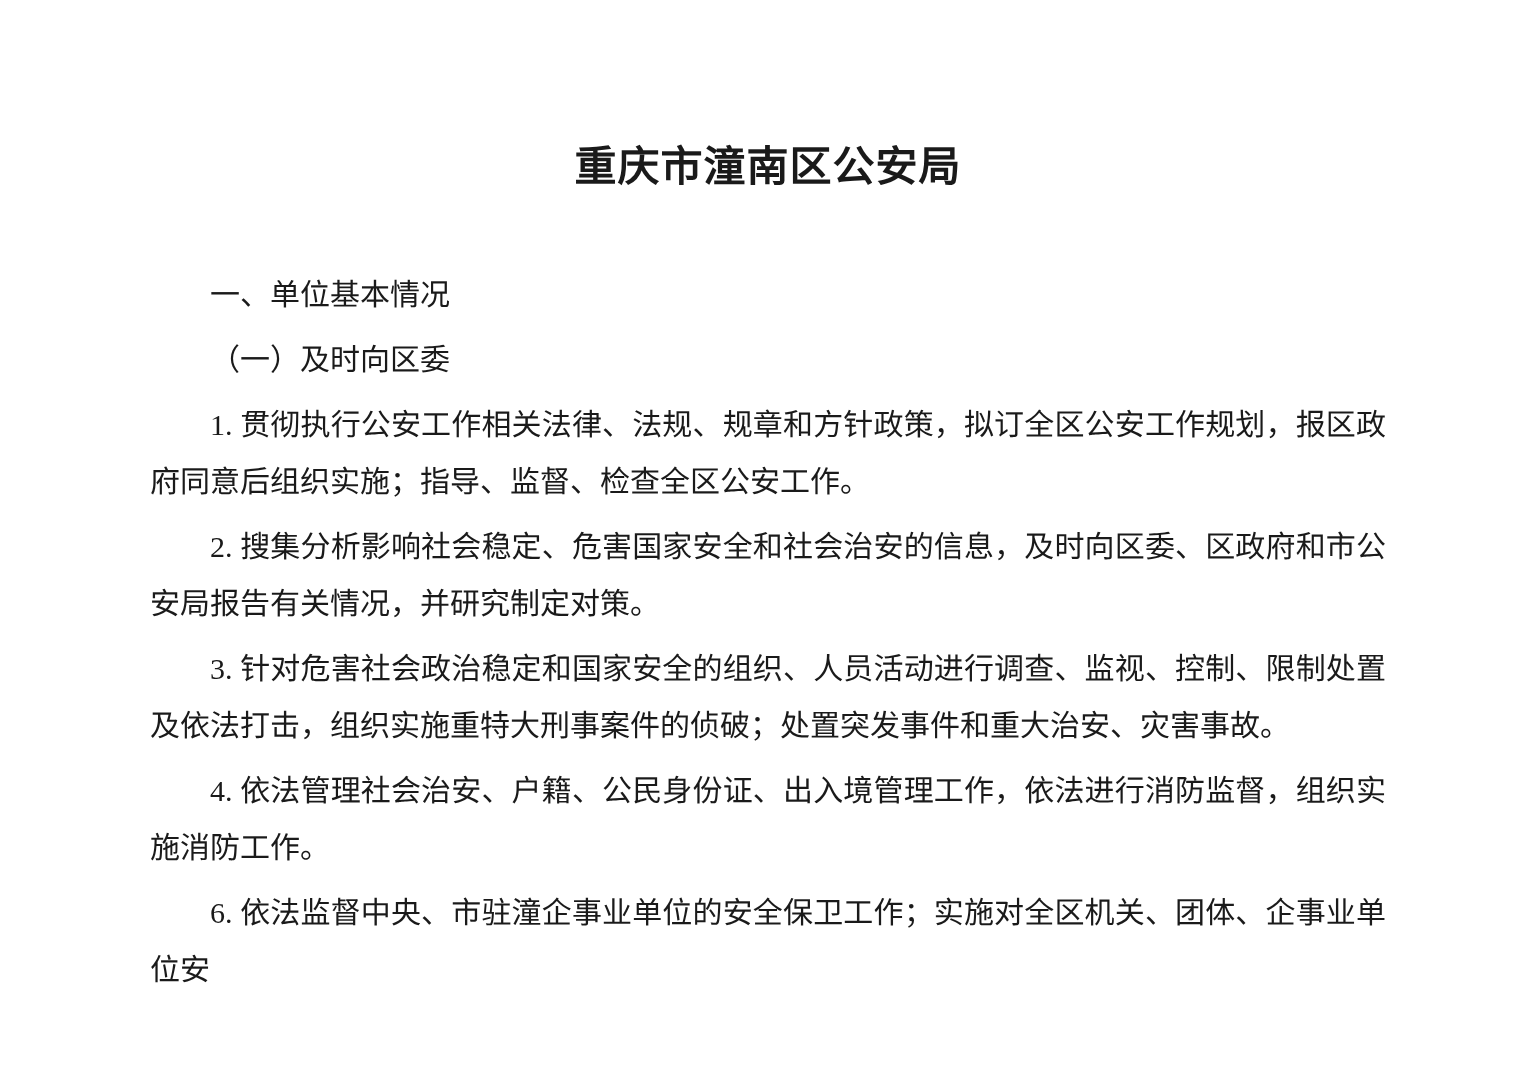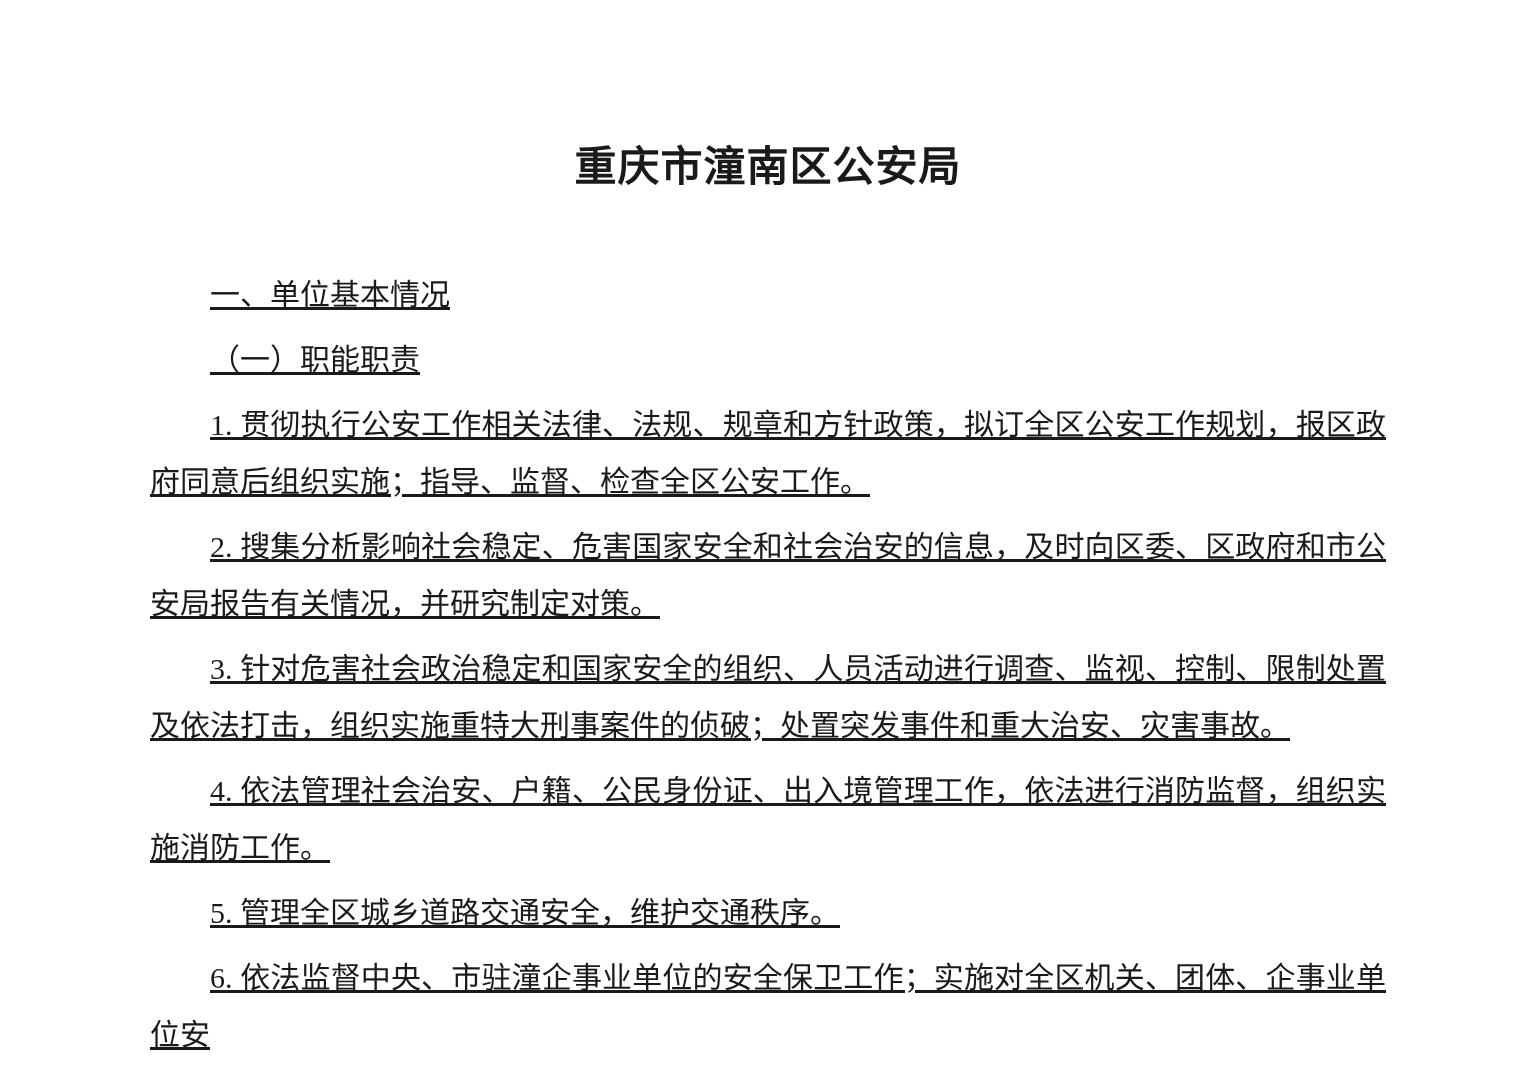--- a/index.html
+++ b/index.html
@@ -29,7 +29,6 @@
     margin-top: 48px;
     font-size: 30px;
     line-height: 57px;
-    text-decoration: underline;
   }
   .heading {
     text-indent: 2em;

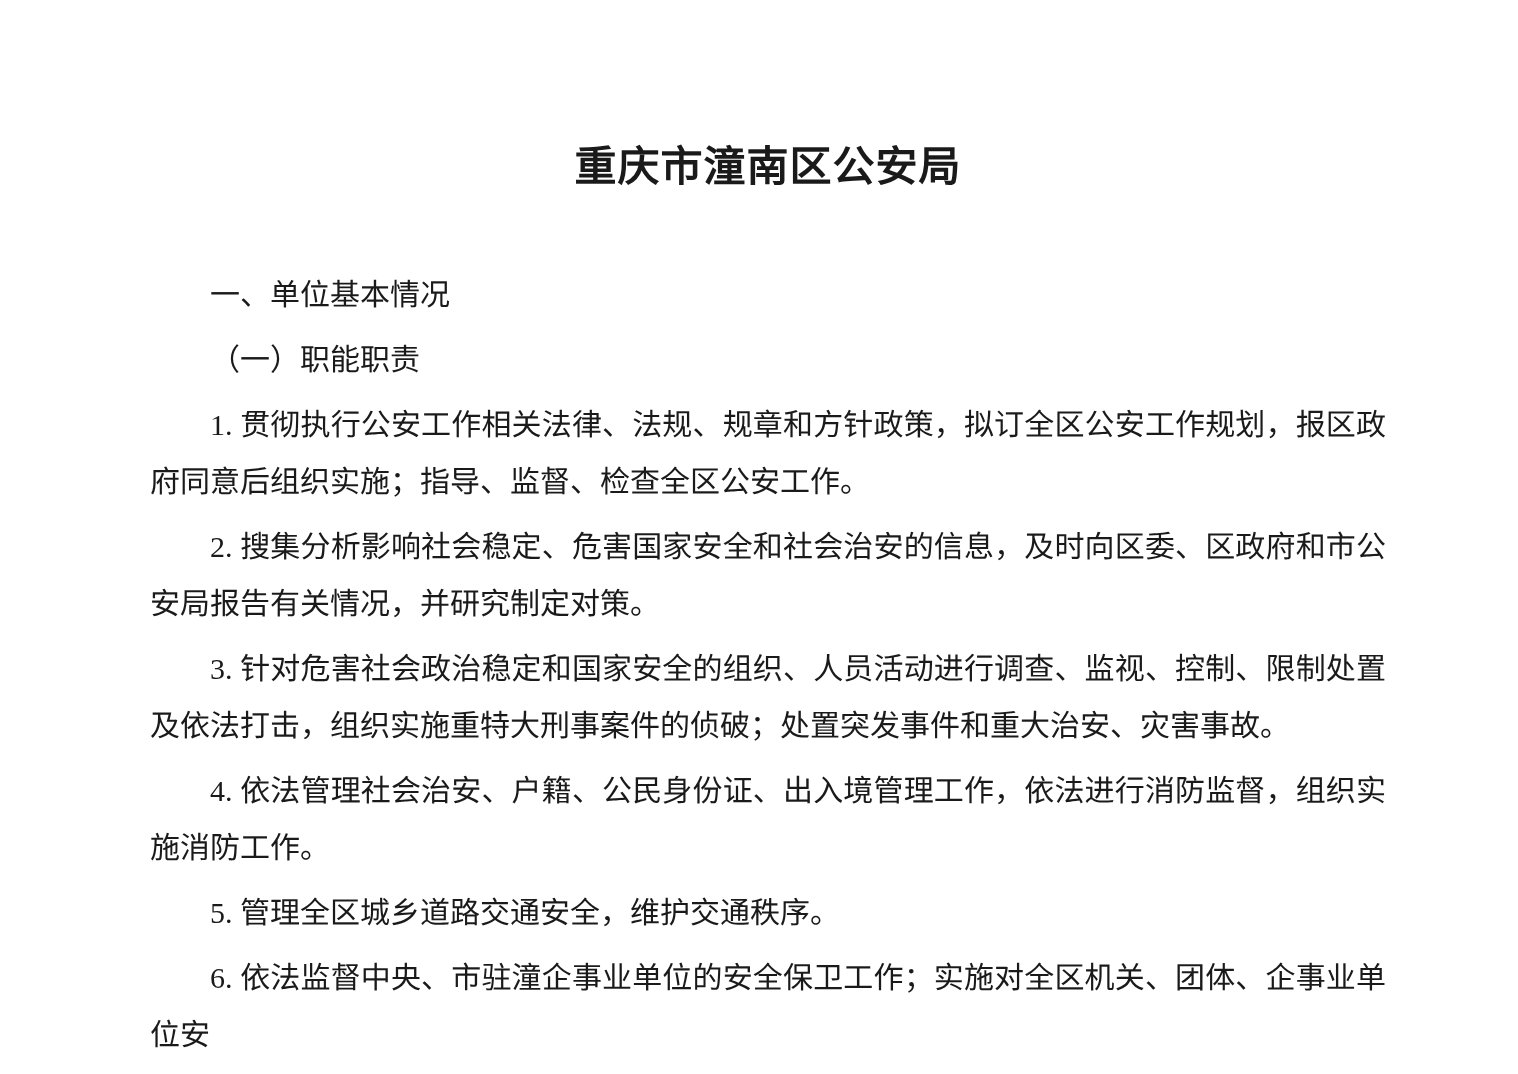--- a/index.html
+++ b/index.html
@@ -56,7 +56,7 @@
 
     <div class="body-block">
       <div class="heading">一、单位基本情况</div>
-      <div class="heading">（一）职能职责</div>
+      <div class="heading">（一）及时向区委</div>
 
       <p class="para">1. 贯彻执行公安工作相关法律、法规、规章和方针政策，拟订全区公安工作规划，报区政府同意后组织实施；指导、监督、检查全区公安工作。</p>
       <p class="para">2. 搜集分析影响社会稳定、危害国家安全和社会治安的信息，及时向区委、区政府和市公安局报告有关情况，并研究制定对策。</p>

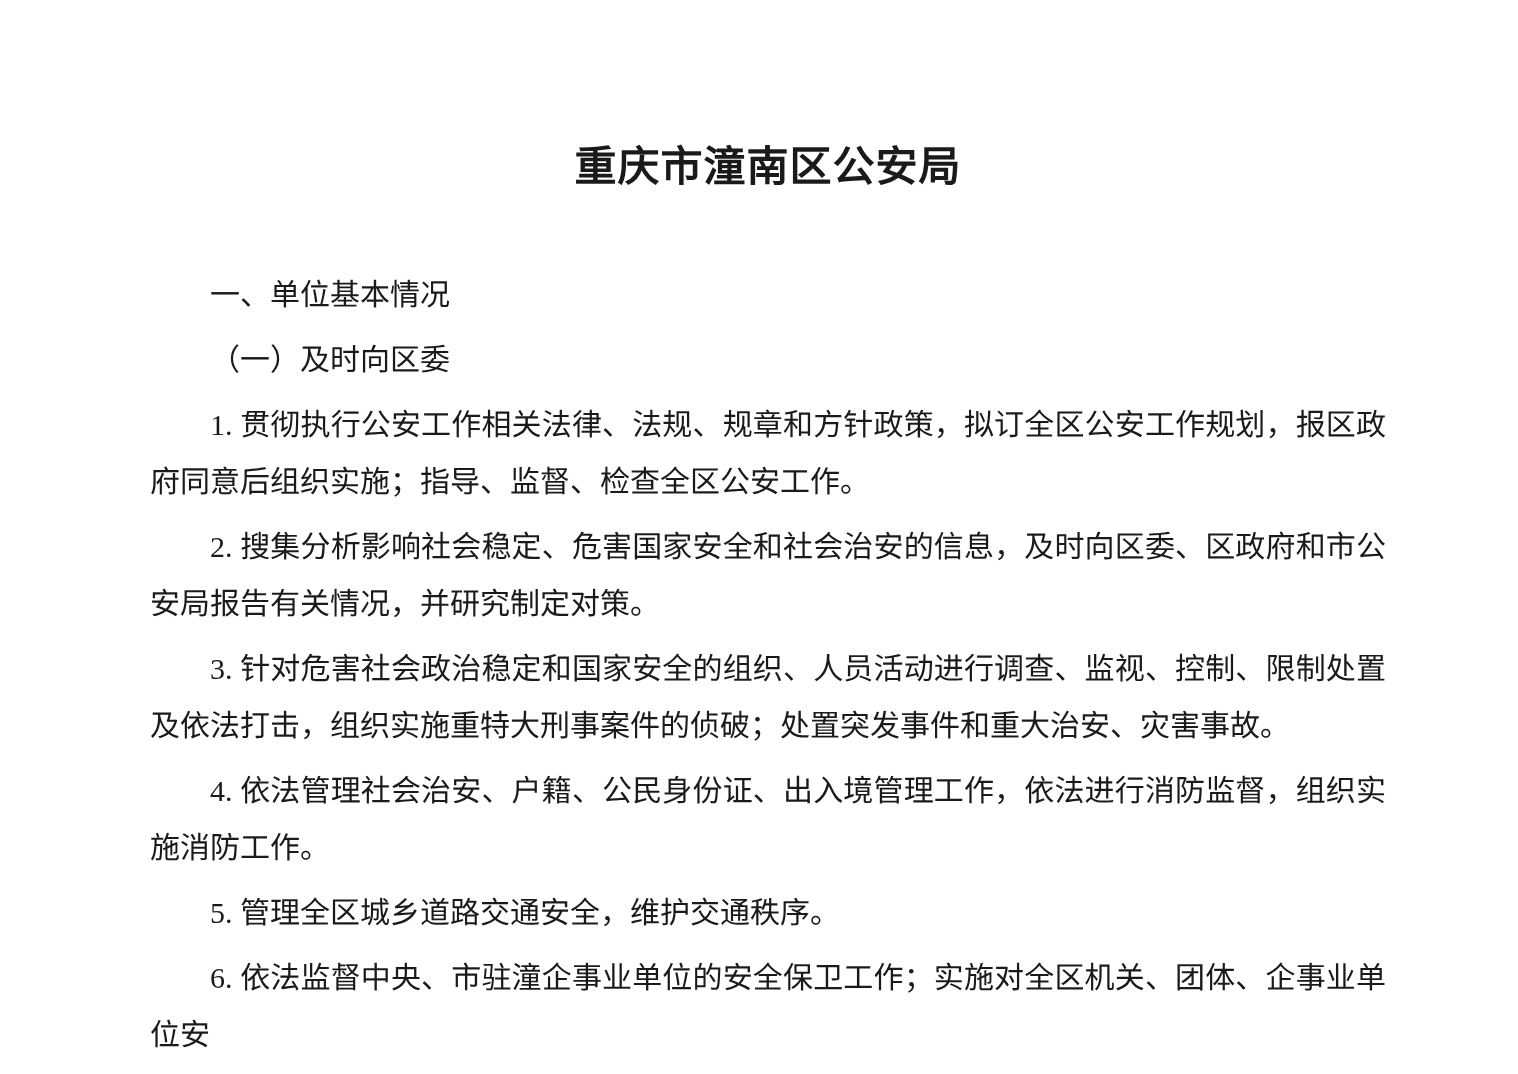--- a/index.html
+++ b/index.html
@@ -62,7 +62,6 @@
       <p class="para">2. 搜集分析影响社会稳定、危害国家安全和社会治安的信息，及时向区委、区政府和市公安局报告有关情况，并研究制定对策。</p>
       <p class="para">3. 针对危害社会政治稳定和国家安全的组织、人员活动进行调查、监视、控制、限制处置及依法打击，组织实施重特大刑事案件的侦破；处置突发事件和重大治安、灾害事故。</p>
       <p class="para">4. 依法管理社会治安、户籍、公民身份证、出入境管理工作，依法进行消防监督，组织实施消防工作。</p>
-      <p class="para">5. 管理全区城乡道路交通安全，维护交通秩序。</p>
       <p class="para">6. 依法监督中央、市驻潼企事业单位的安全保卫工作；实施对全区机关、团体、企事业单位安</p>
     </div>
 

